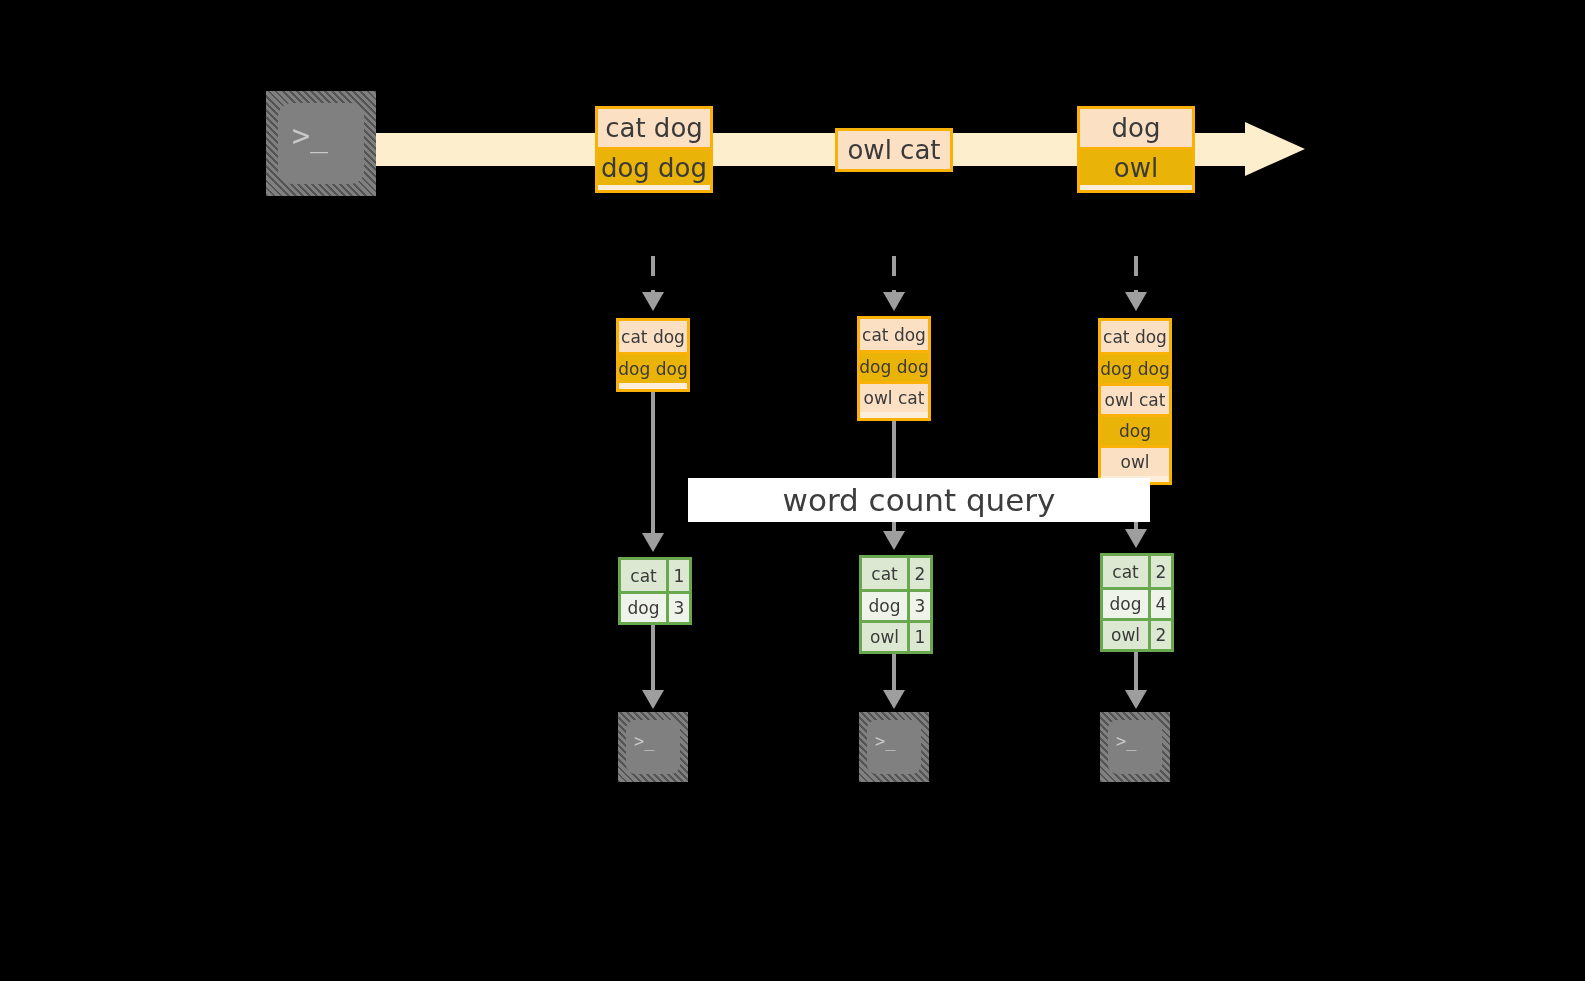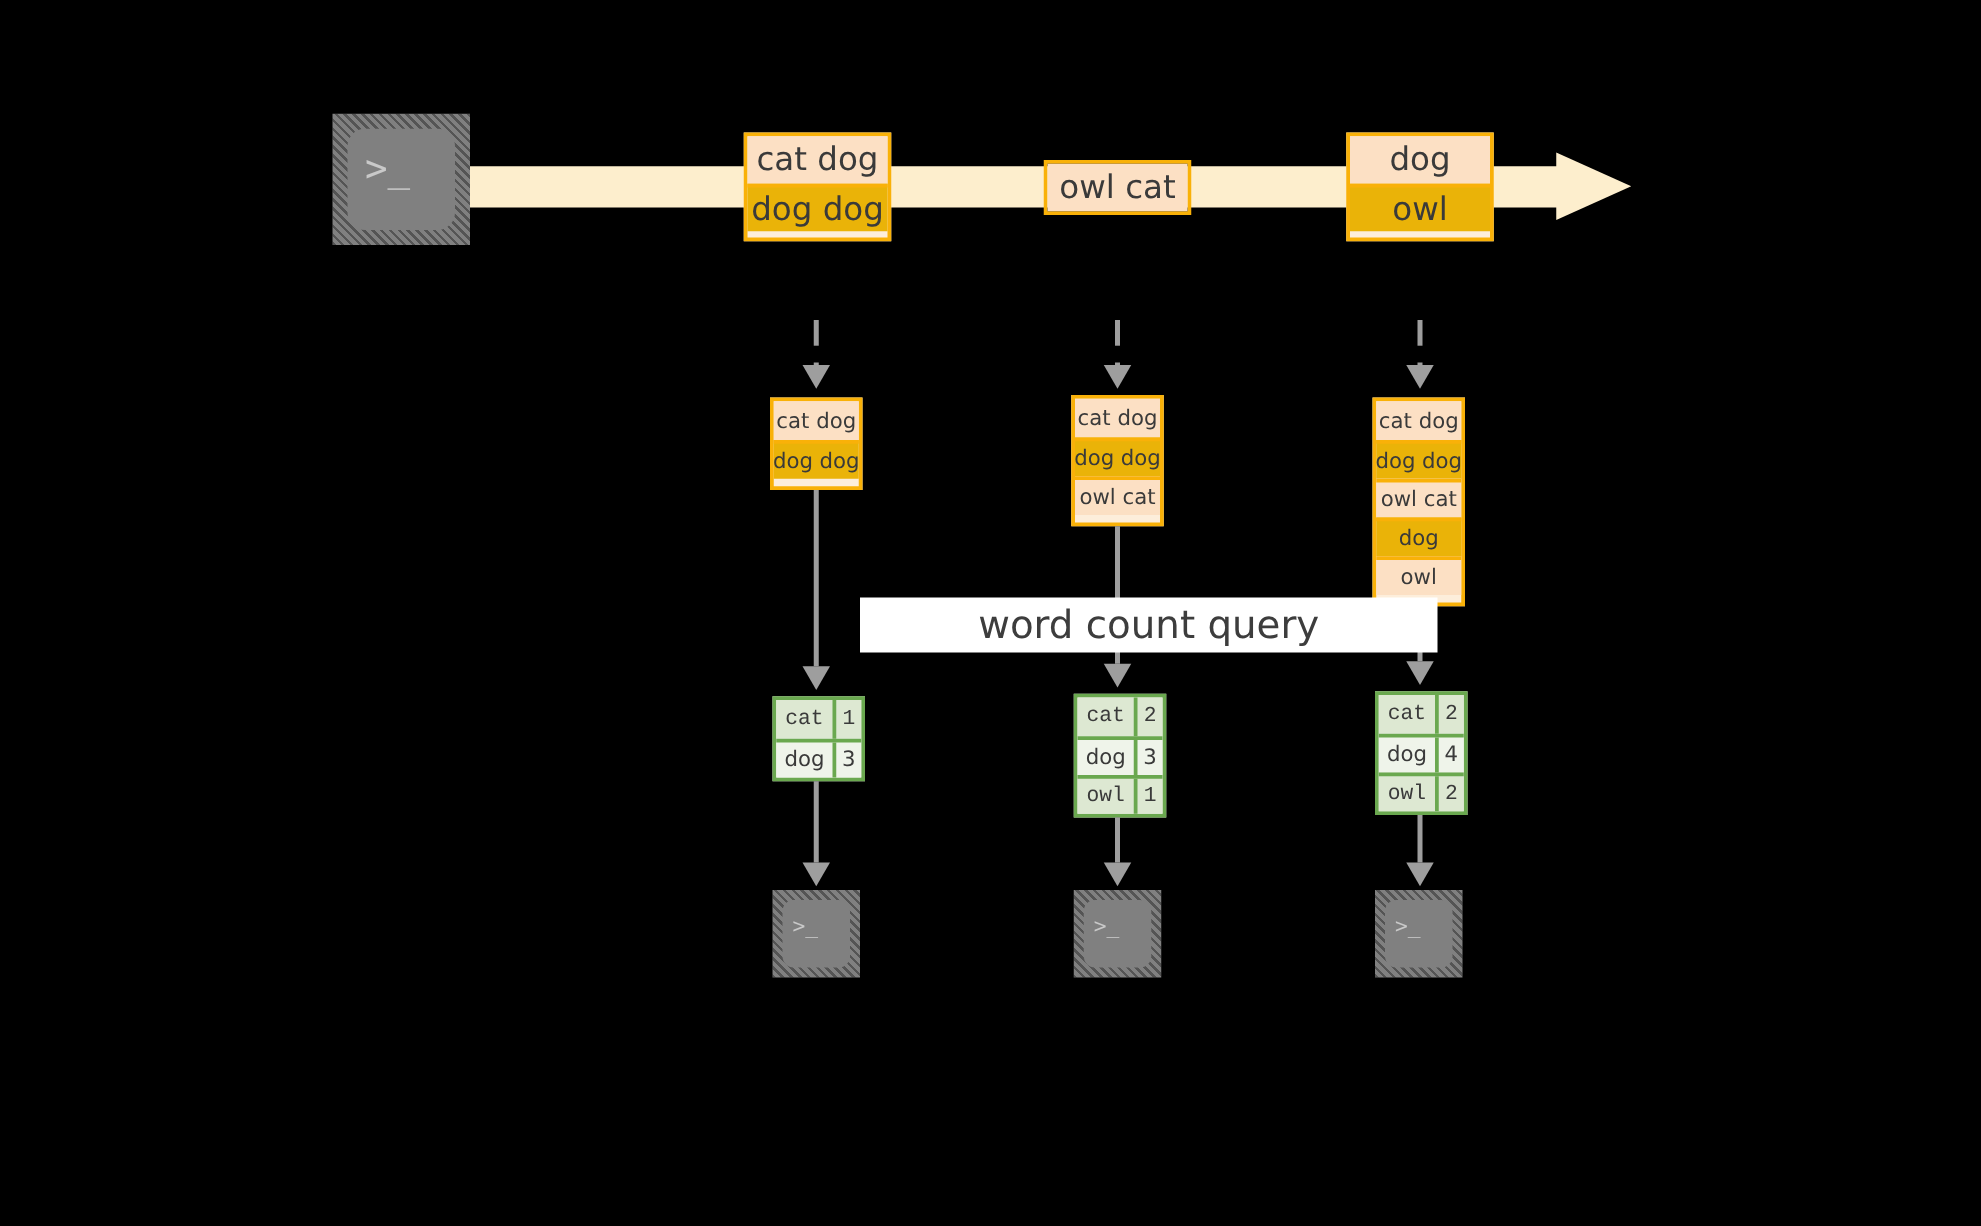--- a/index.html
+++ b/index.html
@@ -100,7 +100,7 @@
     height: 31px;
   }
   .cnt-row + .cnt-row { border-top: 3px solid #6aa84f; }
-  .cnt-row.odd  { background: #dde8d2; font-family: Liberation Mono, monospace; }
+  .cnt-row.odd  { background: #dde8d2; }
   .cnt-row.even { background: #eff4ea; }
   .cnt-word, .cnt-num {
     display: flex;

